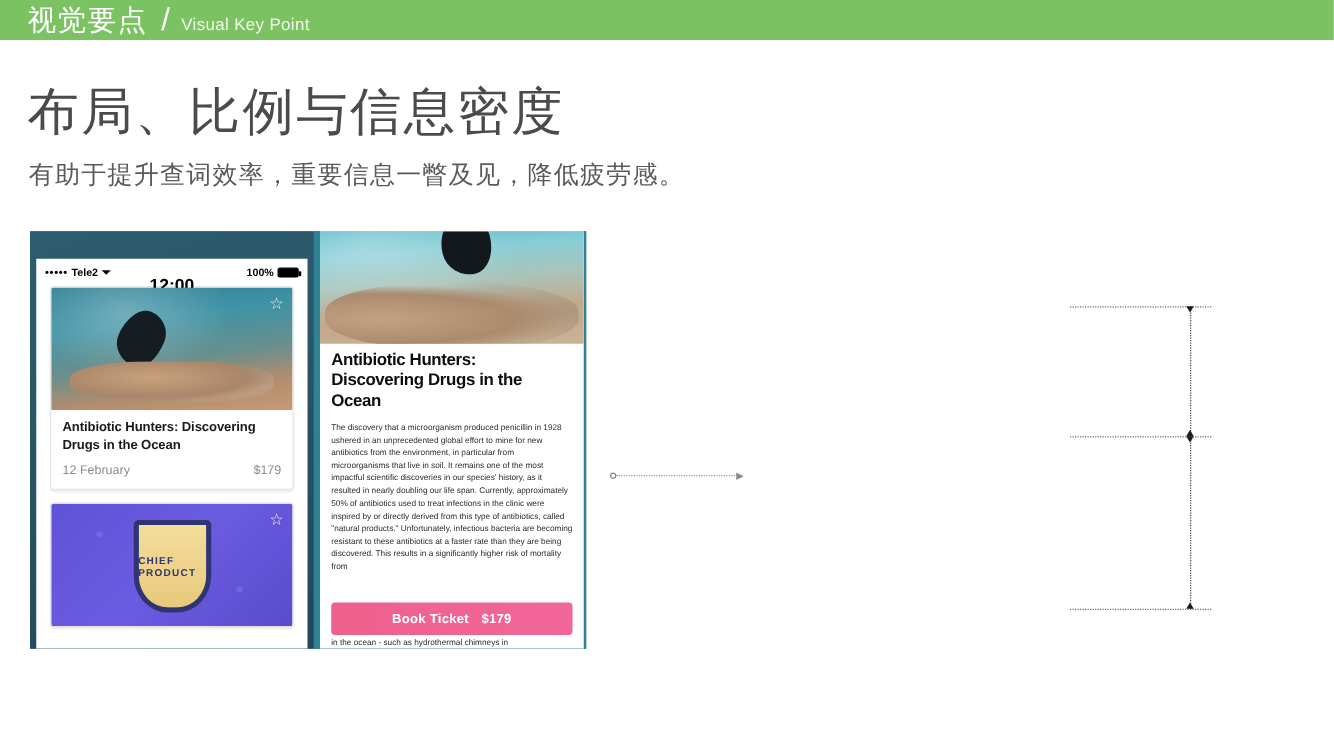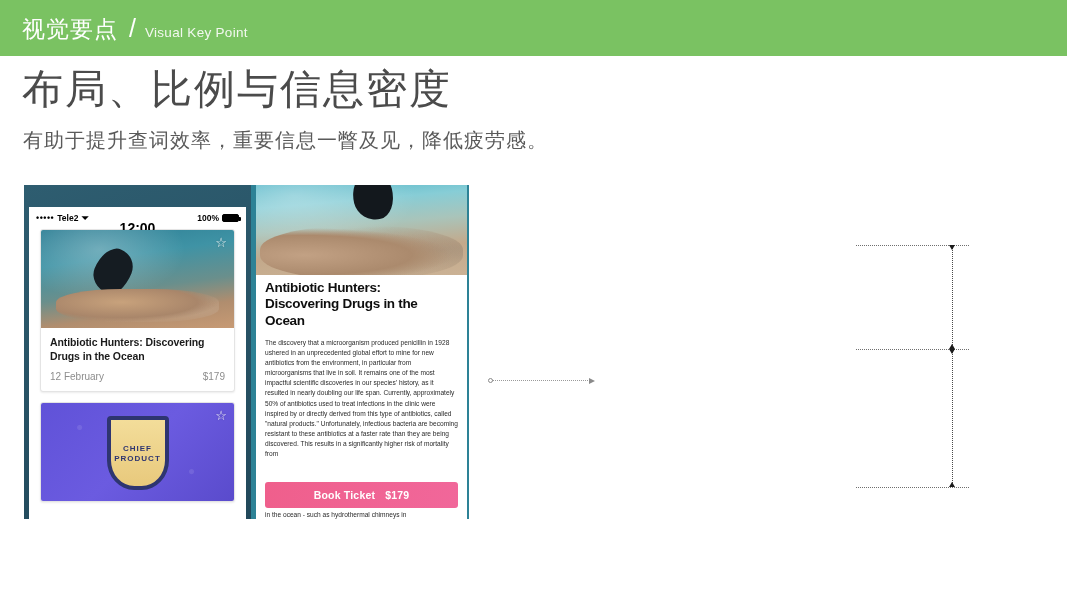--- a/index.html
+++ b/index.html
@@ -13,7 +13,7 @@
   
   .header-band {
     position: absolute; left: 0; top: 0;
-    width: 1067px; height: 56px;
+    width: 1067px; height: 32px;
     background: #7AC262;
     display: flex; align-items: center;
   }

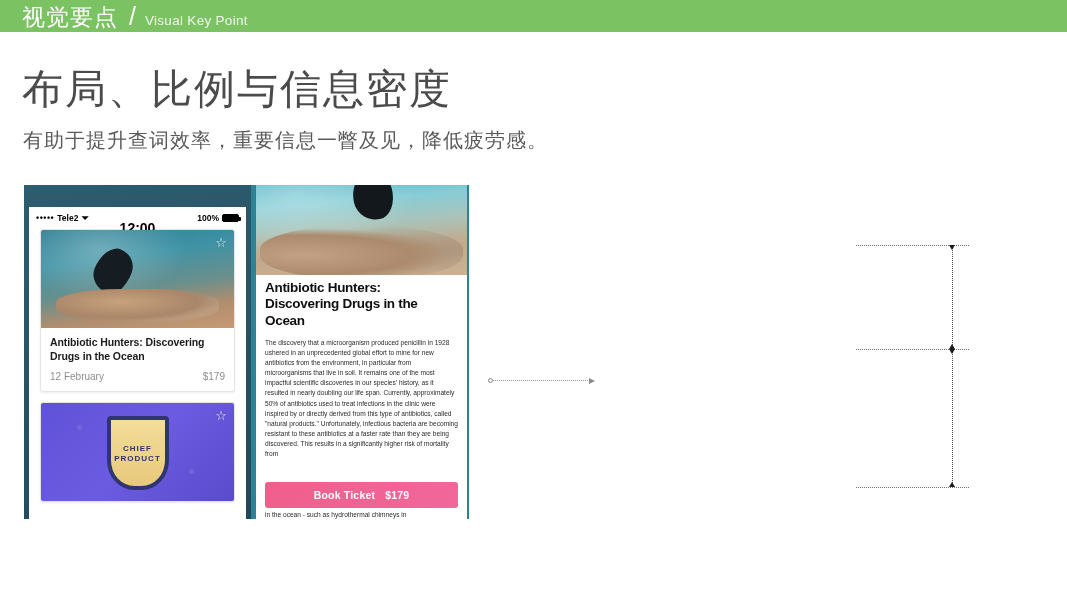--- a/index.html
+++ b/index.html
@@ -124,7 +124,7 @@
     background: linear-gradient(180deg, #f3dd9a 0%, #e8c97c 100%);
     border: 4px solid #2e3570;
     border-radius: 4px 4px 44% 44% / 4px 4px 40% 40%;
-    display: flex; flex-direction: column; align-items: center;
+    display: flex; flex-direction: column; 
     justify-content: center; gap: 1px;
   }
   .badge-shield span {

